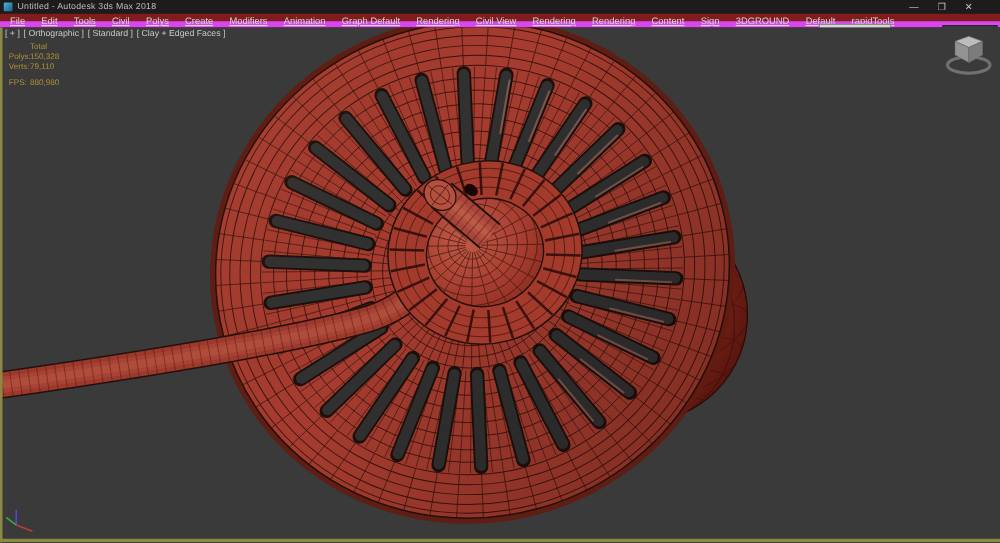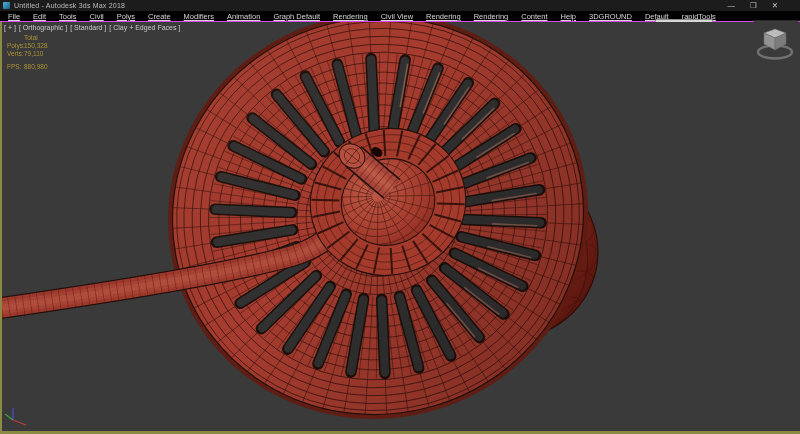--- a/index.html
+++ b/index.html
@@ -19,7 +19,7 @@
 
   
   .menubar { position:absolute; top:11px; left:0; width:800px; height:11px;
-             background:#000000; border-bottom:1px solid #d946ef; }
+             background:#7f1d1d; border-bottom:5px solid #d946ef; }
   .menu-items { position:absolute; left:8px; top:0; height:11px;
                 display:flex; gap:13px; align-items:center; white-space:nowrap; }
   .menu-item { font-size:7.5px; color:#d6d6d6; text-decoration:underline;

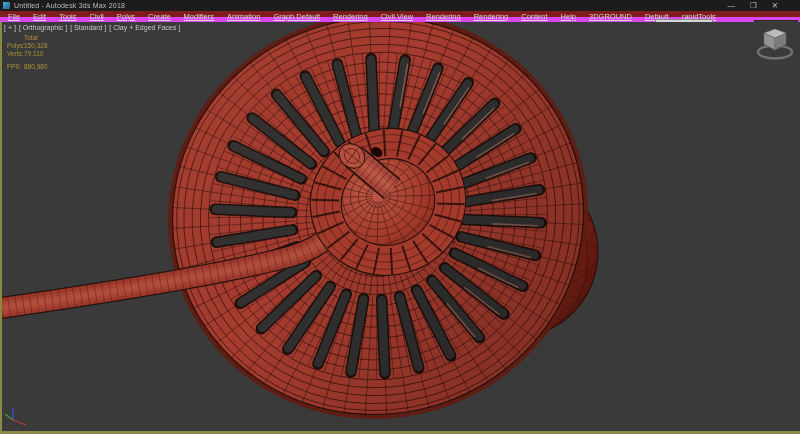--- a/index.html
+++ b/index.html
@@ -93,7 +93,7 @@
         <span class="menu-item">Rendering</span>
         <span class="menu-item">Rendering</span>
         <span class="menu-item">Content</span>
-        <span class="menu-item">Help</span>
+        <span class="menu-item">Sign</span>
         <span class="menu-item">3DGROUND</span>
         <span class="menu-item">Default</span>
         <span class="menu-item">rapidTools</span>

